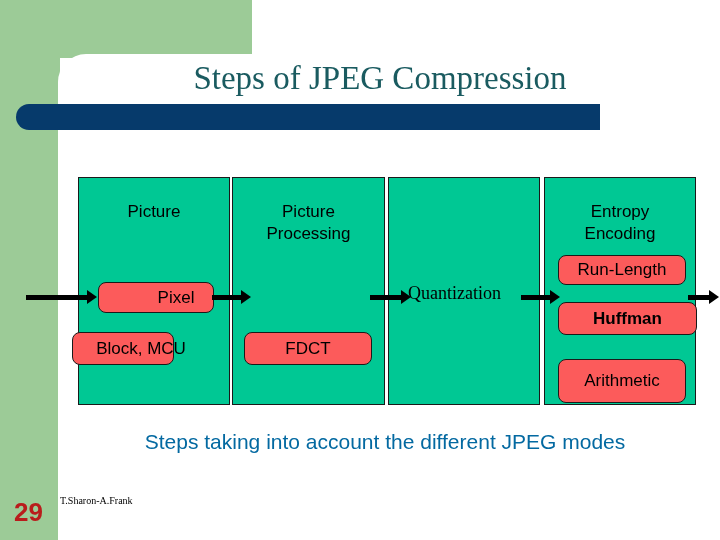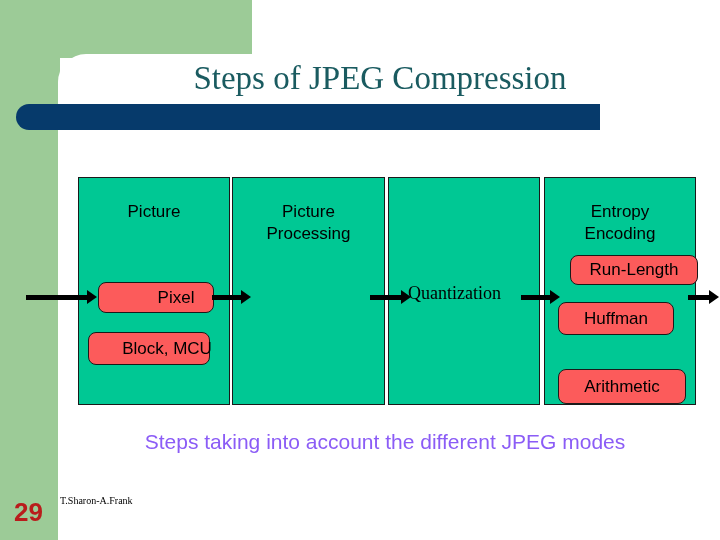--- a/index.html
+++ b/index.html
@@ -209,7 +209,7 @@
         <div>Encoding</div>
       </div>
     </div>
-    <div class="item" style="left:558px; top:255px; width:128px; height:30px;margin-left:12px;">
+    <div class="item" style="left:558px; top:255px; width:128px; height:30px;">
       <span>Run-Length</span>
     </div>
     <div class="item" style="left:558px; top:302px; width:116px; height:33px;">

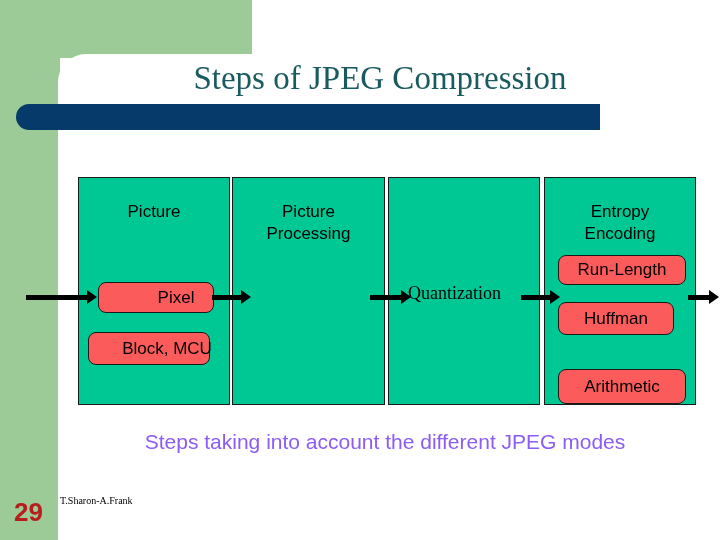--- a/index.html
+++ b/index.html
@@ -212,7 +212,7 @@
     <div class="item" style="left:558px; top:255px; width:128px; height:30px;">
       <span>Run-Length</span>
     </div>
-    <div class="item" style="left:558px; top:302px; width:116px; height:33px;">
+    <div class="item" style="left:558px; top:302px; width:139px; height:33px;font-weight:bold;">
       <span>Huffman</span>
     </div>
     <div class="item" style="left:558px; top:369px; width:128px; height:35px;">

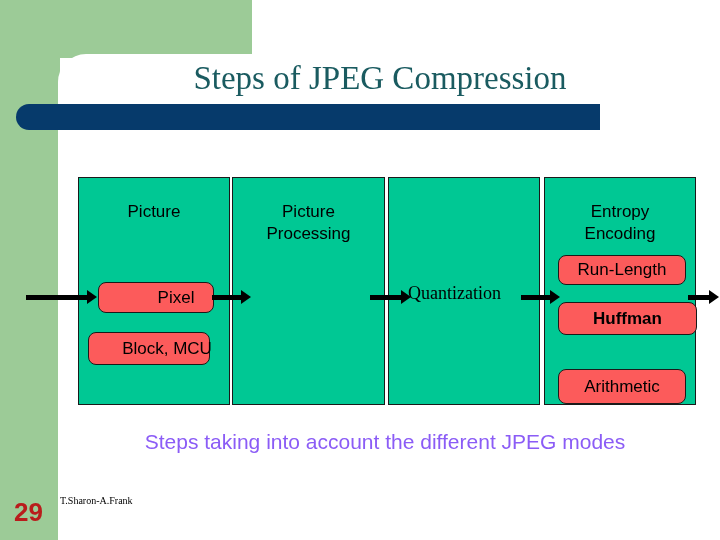--- a/index.html
+++ b/index.html
@@ -189,7 +189,7 @@
     <div class="item" style="left:98px; top:282px; width:116px; height:31px;padding-left:40px;">
       <span>Pixel</span>
     </div>
-    <div class="item" style="left:88px; top:332px; width:122px; height:33px;padding-left:36px;">
+    <div class="item" style="left:72px; top:332px; width:102px; height:33px;padding-left:36px;">
       <span>Block, MCU</span>
     </div>
 

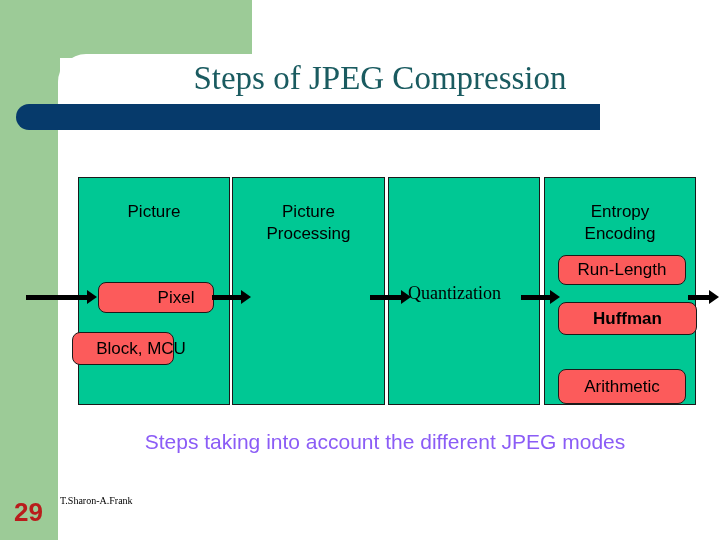--- a/index.html
+++ b/index.html
@@ -199,6 +199,9 @@
         <div>Processing</div>
       </div>
     </div>
+    <div class="item" style="left:244px; top:332px; width:128px; height:33px;">
+      <span>FDCT</span>
+    </div>
 
     <div class="stage" id="stage-2"></div>
     <div class="plain-label" style="left:408px; top:283px;text-align:center;">Quantization</div>

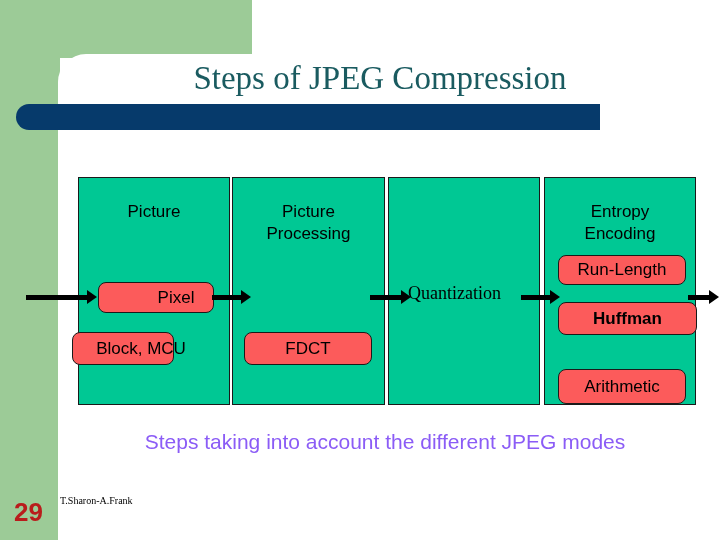--- a/index.html
+++ b/index.html
@@ -218,7 +218,7 @@
     <div class="item" style="left:558px; top:302px; width:139px; height:33px;font-weight:bold;">
       <span>Huffman</span>
     </div>
-    <div class="item" style="left:558px; top:369px; width:128px; height:35px;">
+    <div class="item" style="left:558px; top:359px; width:128px; height:44px;">
       <span>Arithmetic</span>
     </div>
 

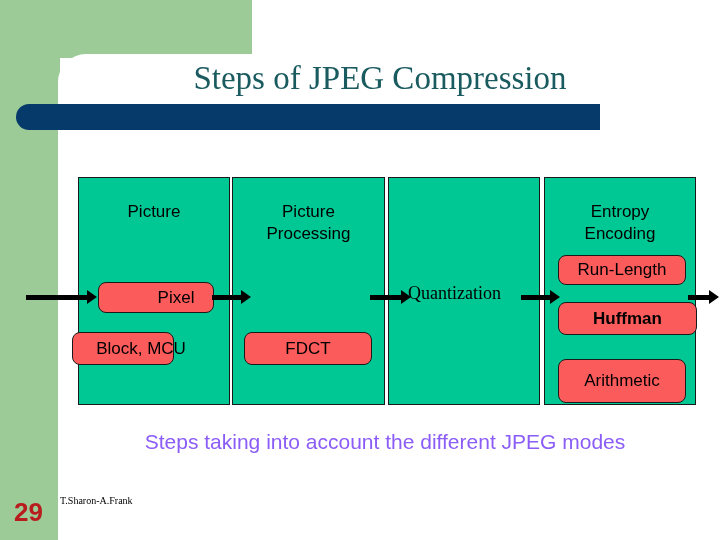--- a/index.html
+++ b/index.html
@@ -144,7 +144,7 @@
     width: 650px;
     text-align: center;
     font-size: 21px;
-    color: #8b5cf6;
+    color: #0369a1;
     font-family: "Liberation Sans", sans-serif;
     white-space: nowrap;
   }

